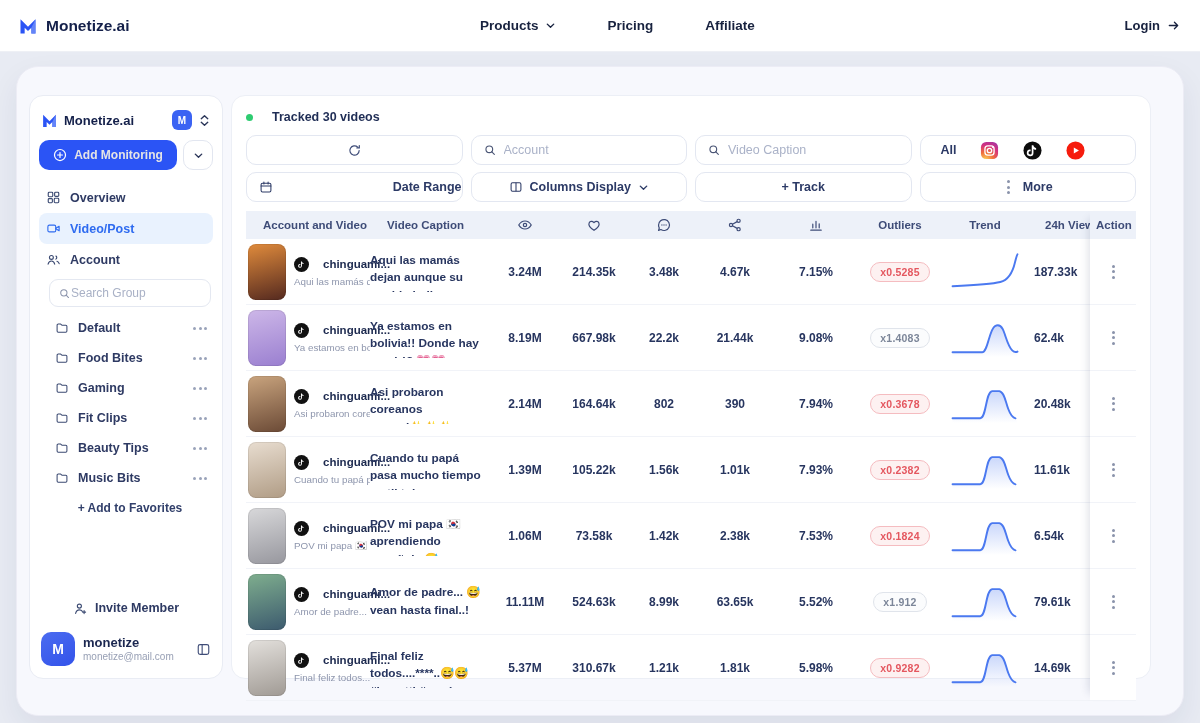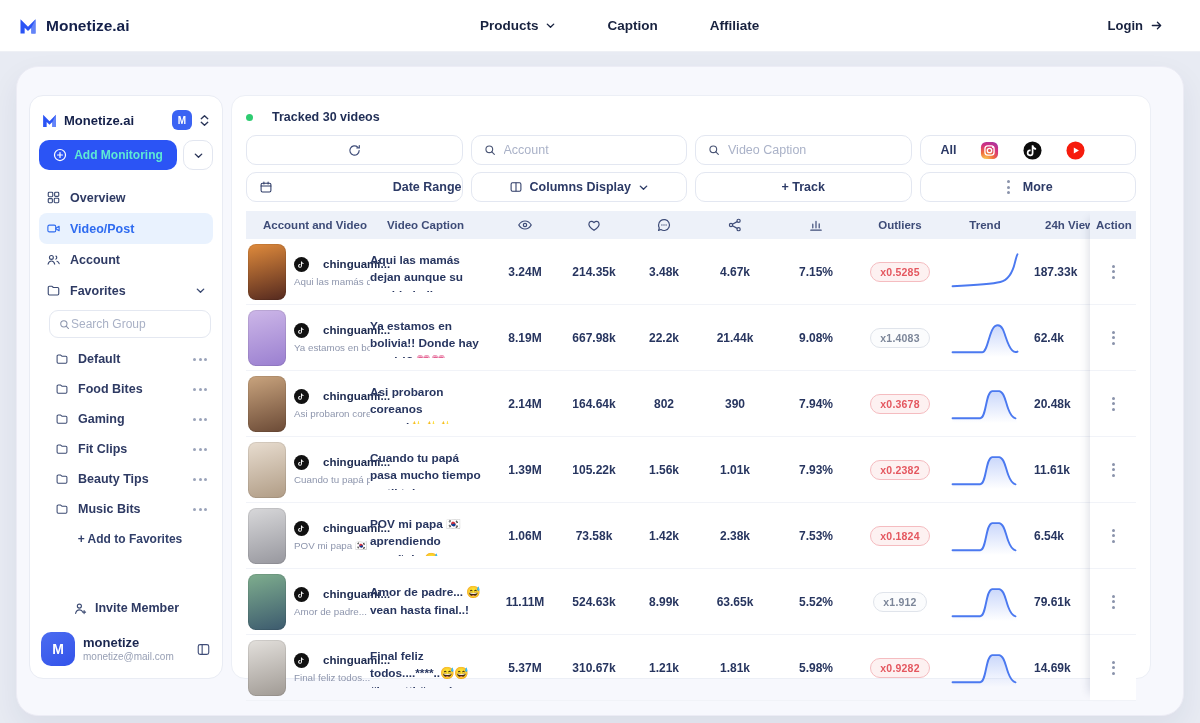--- a/index.html
+++ b/index.html
@@ -150,7 +150,7 @@
           <path d="M2.5 4.5 6 8l3.5-3.5" fill="none" stroke="#18223f" stroke-width="1.5" stroke-linecap="round" stroke-linejoin="round"></path>
         </svg>
     </span>
-    <span class="nav-link">Caption</span>
+    <span class="nav-link">Pricing</span>
     <span class="nav-link">Affiliate</span>
   </div>
   <div class="nav-right">

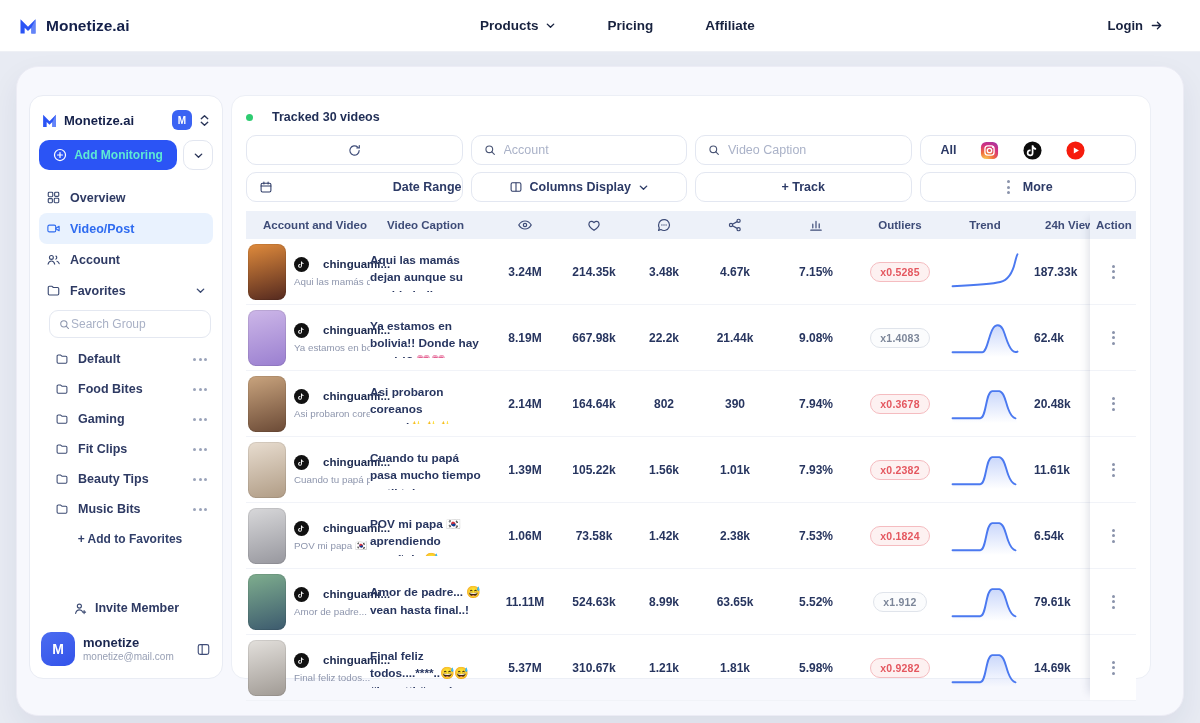--- a/index.html
+++ b/index.html
@@ -13,7 +13,7 @@
   .brand-name { font-size:15.5px; font-weight:700; color:#14204a; }
   .nav-links { position:absolute; left:480px; display:flex; align-items:center; gap:52px; }
   .nav-link { display:flex; align-items:center; gap:6px; font-size:13.5px; font-weight:600; color:#18223f; cursor:pointer; }
-  .nav-right { position:absolute; right:37px; display:flex; align-items:center; gap:7px;
+  .nav-right { position:absolute; right:20px; display:flex; align-items:center; gap:7px;
     font-size:13px; font-weight:600; color:#18223f; cursor:pointer; }
 
   

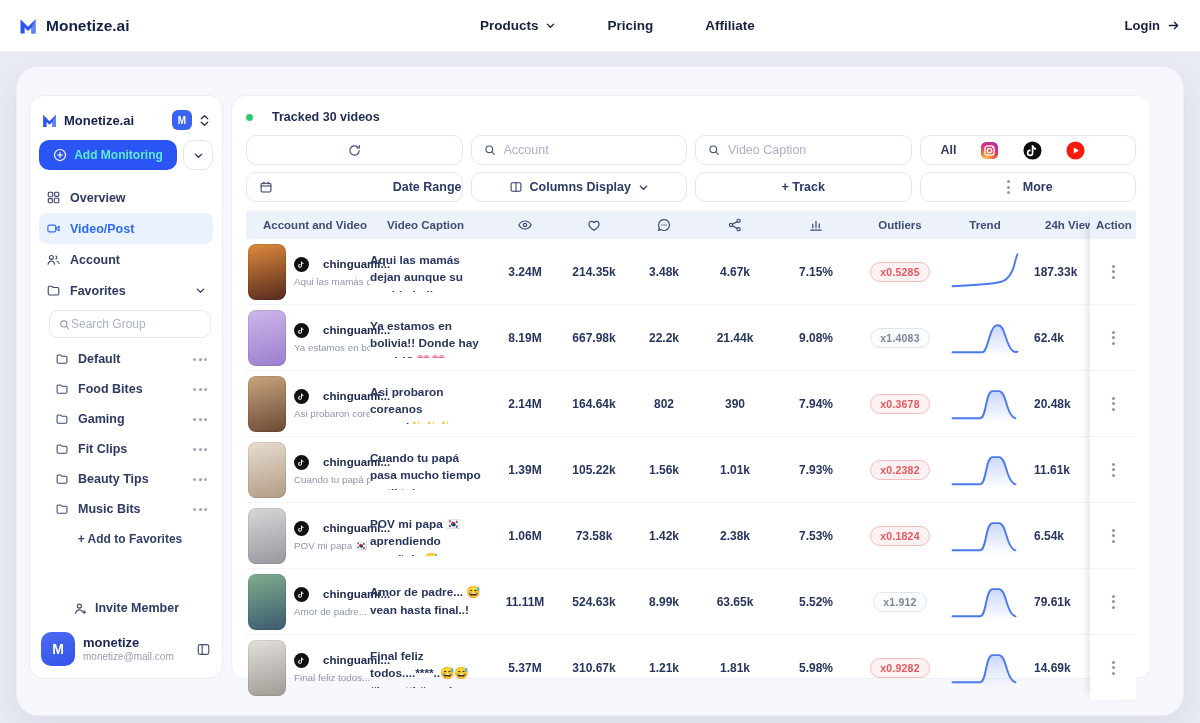--- a/index.html
+++ b/index.html
@@ -29,7 +29,7 @@
   .ws-badge { width:20px; height:20px; border-radius:6px; background:#3b63f3; color:#fff;
     font-size:10px; font-weight:700; display:flex; align-items:center; justify-content:center; }
   .sb-add-row { display:flex; gap:6px; margin-bottom:12px; }
-  .btn-add { flex:1; height:30px; border-radius:10px; background:#2b54f5; color:#5eead4; border:none;
+  .btn-add { flex:1; height:30px; border-radius:10px; background:#2b54f5; color:#e5e5e5; border:none;
     font-size:12px; font-weight:700; display:flex; align-items:center; justify-content:center; gap:7px; cursor:pointer;
     font-family:"Liberation Sans",sans-serif; }
   .btn-add-caret { width:30px; height:30px; border-radius:10px; border:1px solid #e2e6f0; background:#fff;

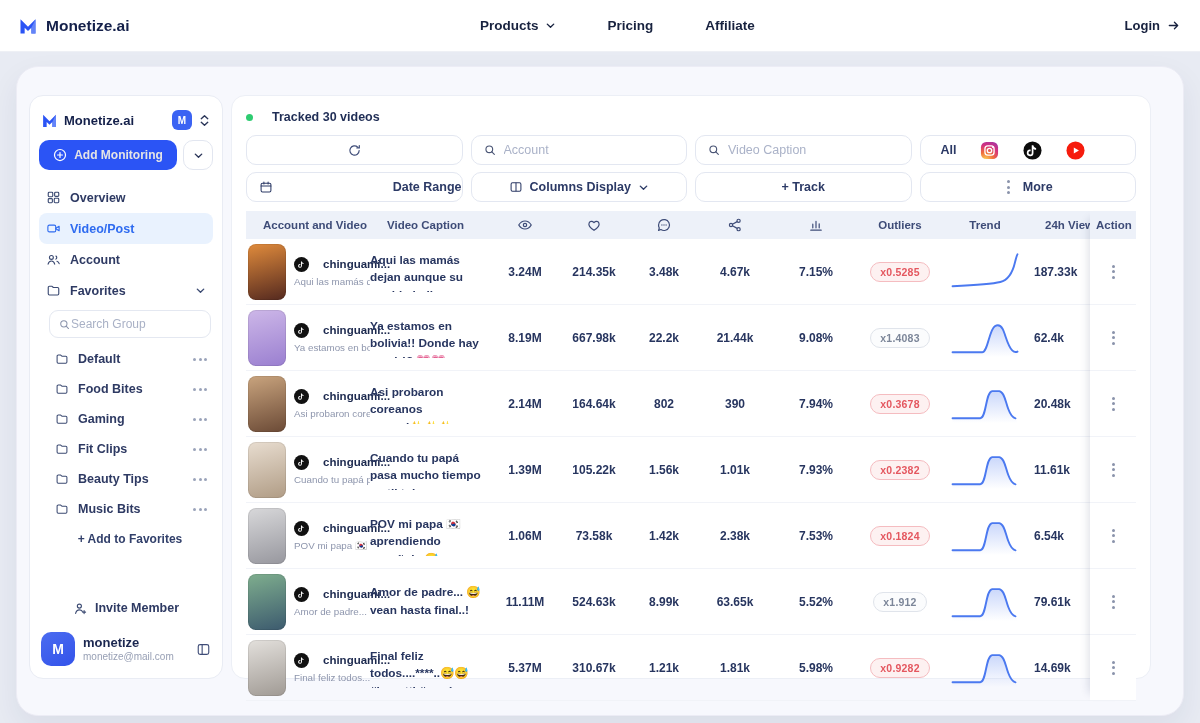--- a/index.html
+++ b/index.html
@@ -220,16 +220,6 @@
           </g>
         </svg>
       <span>Account</span>
-    </div>
-    <div class="sb-item">
-      <svg class="ic" width="15" height="15" viewBox="0 0 20 20">
-          <path d="M3 6a1.6 1.6 0 0 1 1.6-1.6h3.5L9.8 6h5.6A1.6 1.6 0 0 1 17 7.6v6.8A1.6 1.6 0 0 1 15.4 16H4.6A1.6 1.6 0 0 1 3 14.4z" fill="none" stroke="#3b4a72" stroke-width="1.5" stroke-linejoin="round"></path>
-        </svg>
-      <span>Favorites</span>
-      <span class="grow"></span>
-      <svg class="ic" width="11" height="11" viewBox="0 0 12 12">
-          <path d="M2.5 4.5 6 8l3.5-3.5" fill="none" stroke="#3b4a72" stroke-width="1.5" stroke-linecap="round" stroke-linejoin="round"></path>
-        </svg>
     </div>
 
     <div class="sb-sub">

